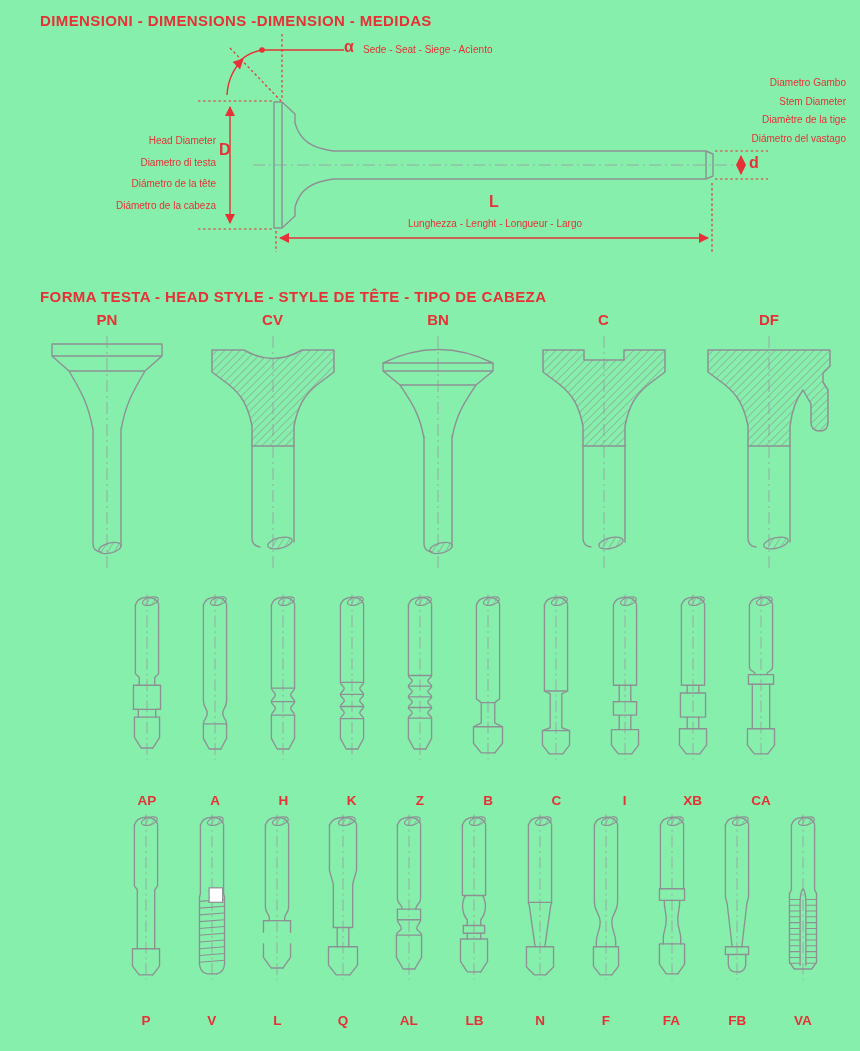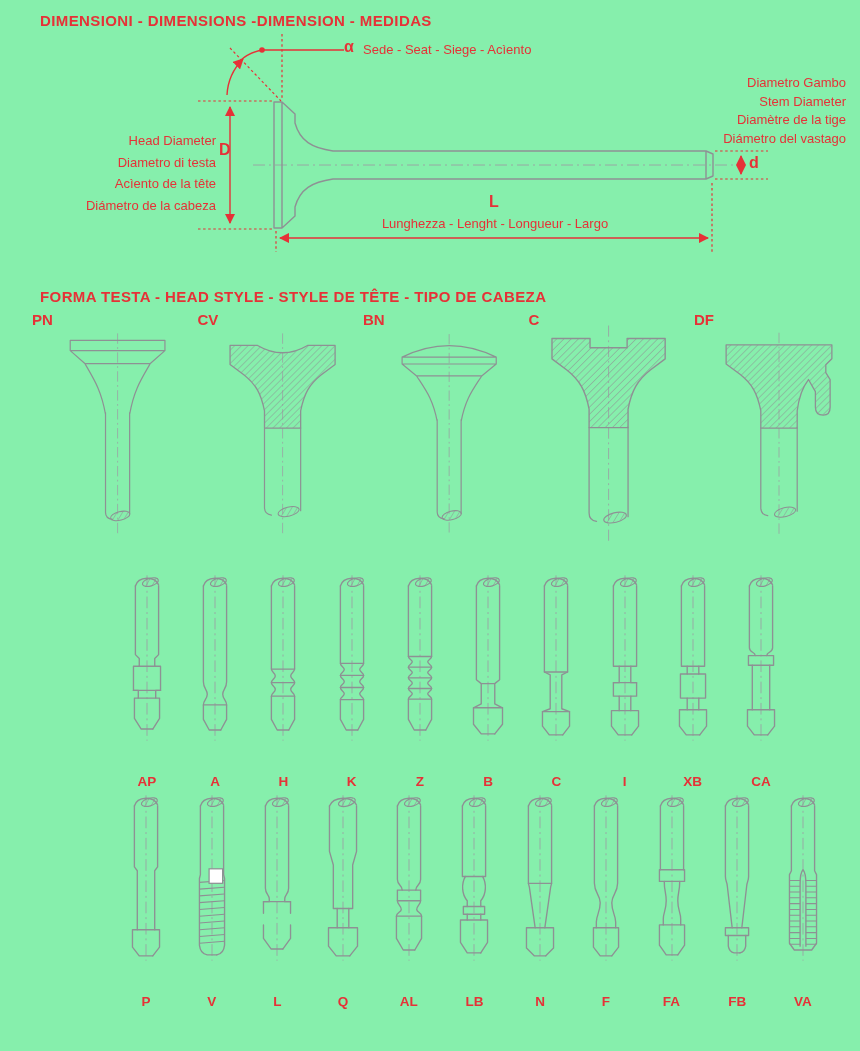--- a/index.html
+++ b/index.html
@@ -9,7 +9,7 @@
              letter-spacing:.4px;color:#e63137;}
   
   .sec1{position:relative;width:860px;height:268px;}
-  .sec1 .t{position:absolute;font-size:13px;color:#e63137;line-height:20px;}
+  .sec1 .t{position:absolute;font-size:10px;color:#e63137;line-height:20px;}
   .sec1 .sym{position:absolute;font-size:16px;font-weight:bold;color:#e63137;}
   .ttl1{position:absolute;left:40px;top:12px;font-size:15px;font-weight:bold;
         letter-spacing:.4px;color:#e63137;}

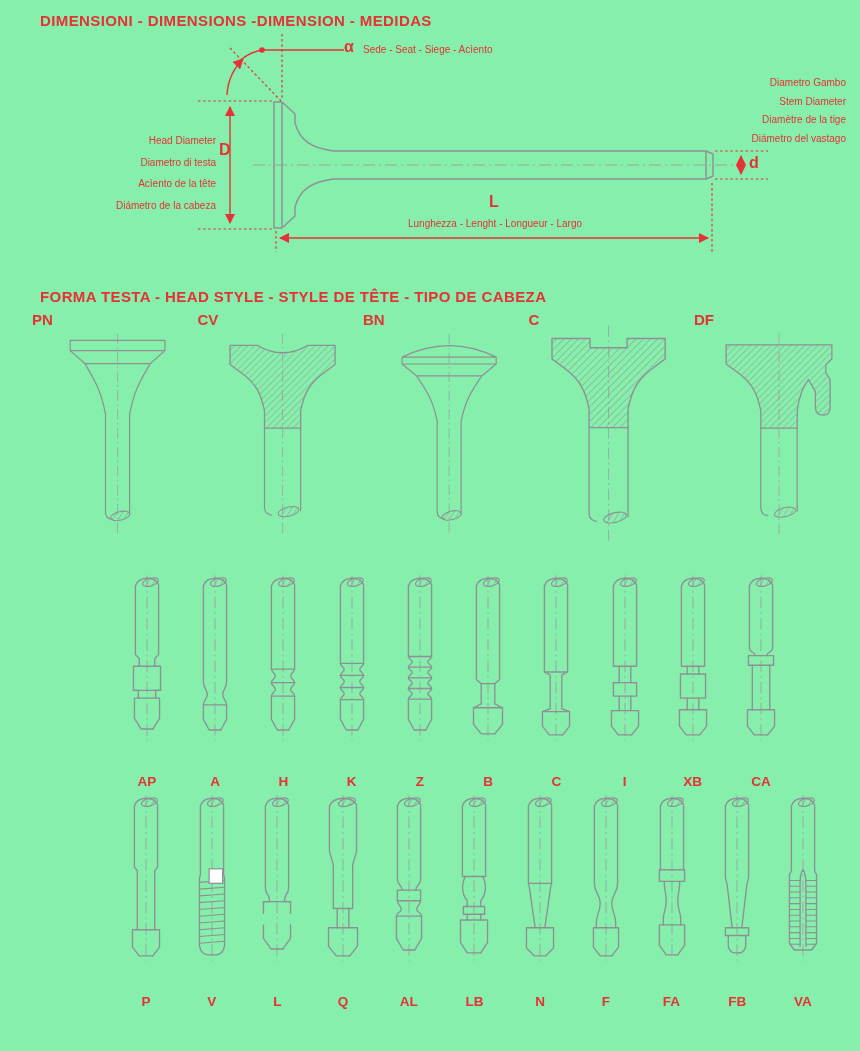--- a/index.html
+++ b/index.html
@@ -90,7 +90,7 @@
     <div class="t rt" style="left:20px;top:130px;width:196px;line-height:21.5px;">
       <div>Head Diameter</div>
       <div>Diametro di testa</div>
-      <div>Acìento de la tête</div>
+      <div>Diámetro de la tête</div>
       <div>Diámetro de la cabeza</div>
     </div>
     <div class="sym" style="left:219px;top:141px;">D</div>

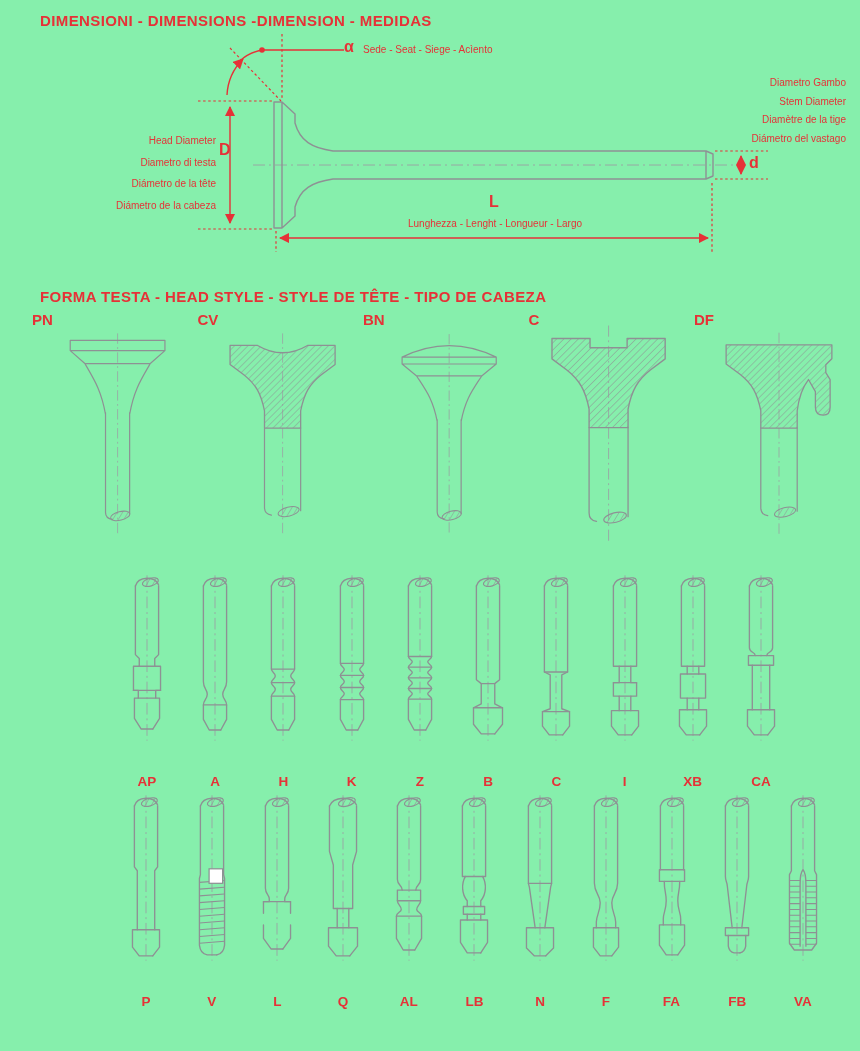--- a/index.html
+++ b/index.html
@@ -28,7 +28,7 @@
   
   .sec2{position:relative;margin-top:20px;}
   .heads{display:flex;justify-content:space-between;margin:6px 16px 0 32px;}
-  .hcol{width:150px;display:flex;flex-direction:row;align-items:flex-start;}
+  .hcol{width:150px;display:flex;flex-direction:column;align-items:center;}
   .hlabel{font-size:15px;font-weight:bold;color:#e63137;margin-bottom:2px;}
   
   .sec3{position:relative;margin-top:14px;}

